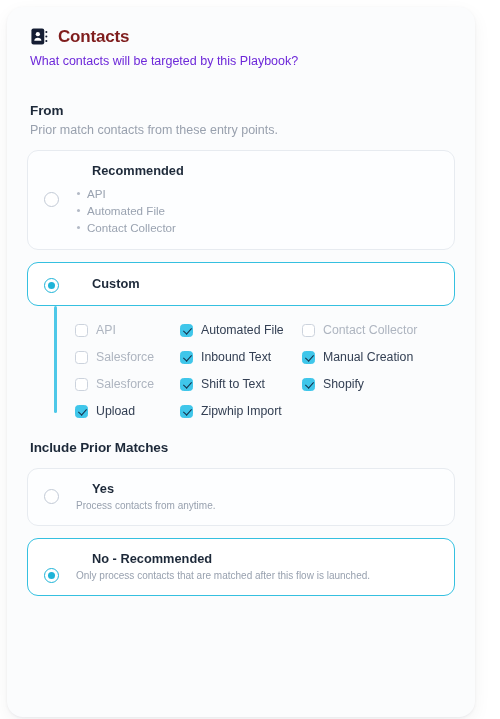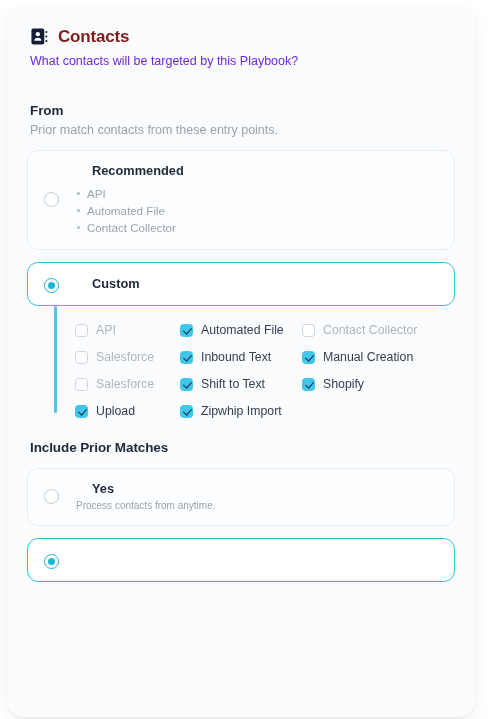--- a/index.html
+++ b/index.html
@@ -365,6 +365,10 @@
 
         <div class="opt-card selected mt-12">
           <div class="radio on"></div>
+          <div class="opt-body">
+            <div class="opt-label">No - Recommended</div>
+            <div class="opt-desc">Only process contacts that are matched after this flow is launched.</div>
+          </div>
         </div>
       </div>
     </div>

